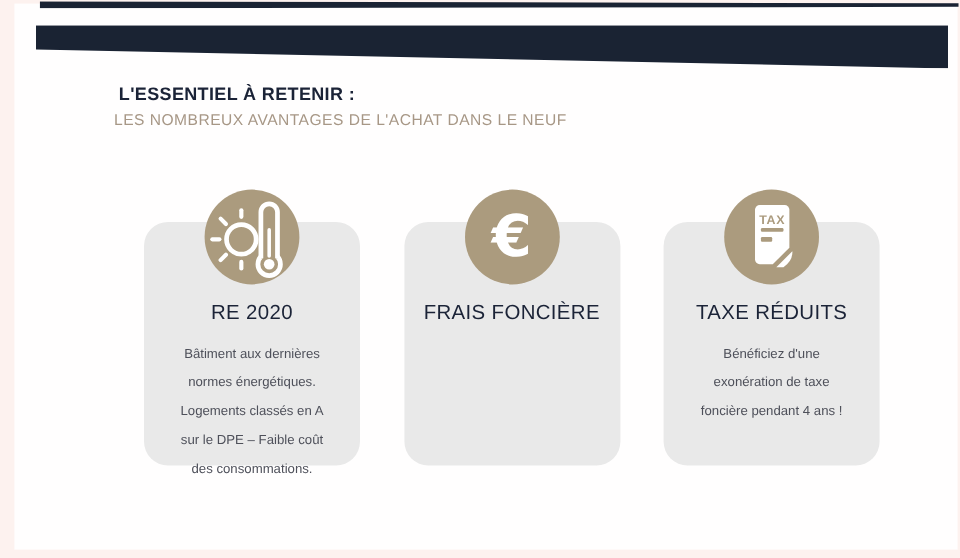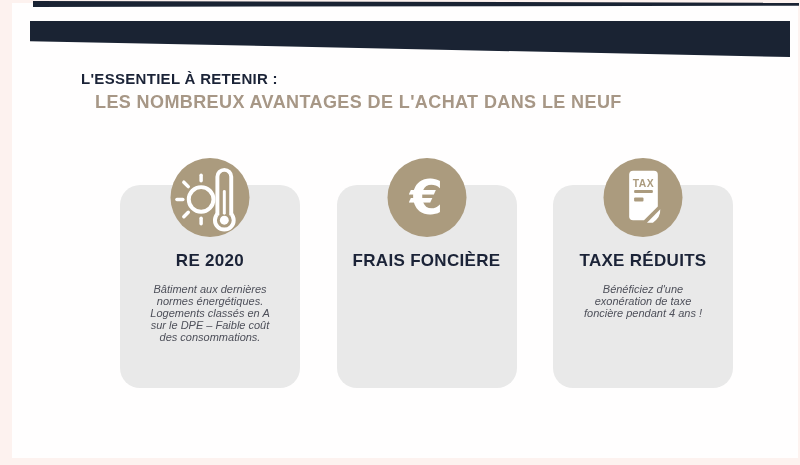--- a/index.html
+++ b/index.html
@@ -23,7 +23,7 @@
     clip-path:polygon(0 0,100% 0,100% 100%,0 56%);
   }
   .title{
-    position:absolute;left:81px;top:70px;
+    position:absolute;left:99px;top:70px;
     font-size:15px;font-weight:bold;color:#1b2337;letter-spacing:.3px;
   }
   .subtitle{

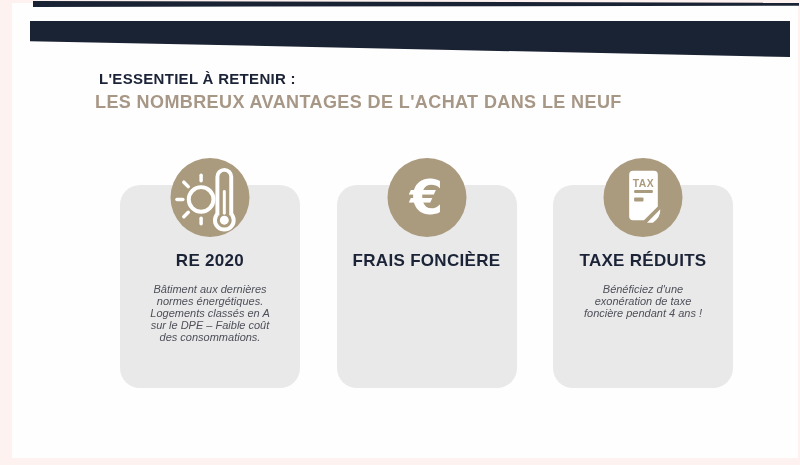--- a/index.html
+++ b/index.html
@@ -28,7 +28,7 @@
   }
   .subtitle{
     position:absolute;left:95px;top:92px;
-    font-size:18px;font-weight:bold;color:#a79786;letter-spacing:.4px;
+    font-size:13px;font-weight:normal;color:#a79786;letter-spacing:.4px;
   }
   .cards{
     position:absolute;left:120px;top:185px;width:613px;

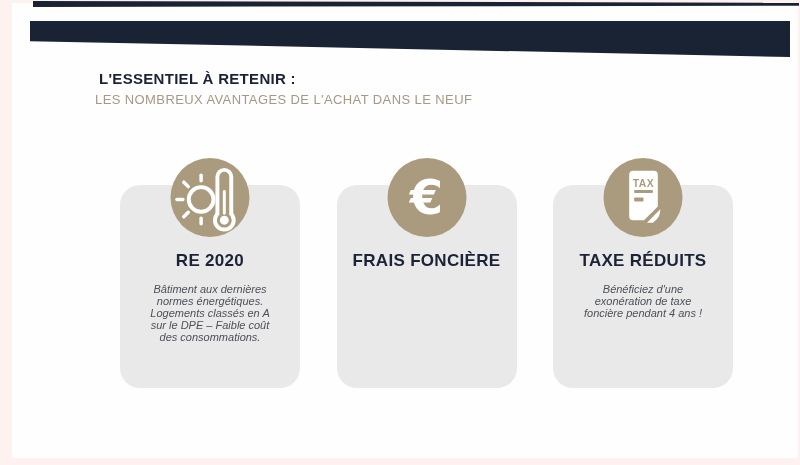--- a/index.html
+++ b/index.html
@@ -48,7 +48,7 @@
     font-family:"DejaVu Sans","Liberation Sans",sans-serif;
   }
   .card-title{
-    margin-top:66px;font-size:17px;font-weight:bold;color:#1b2337;letter-spacing:.3px;
+    margin-top:66px;font-size:17px;font-weight:normal;color:#1b2337;letter-spacing:.3px;
   }
   .card-body{
     margin:12px auto 0;width:160px;

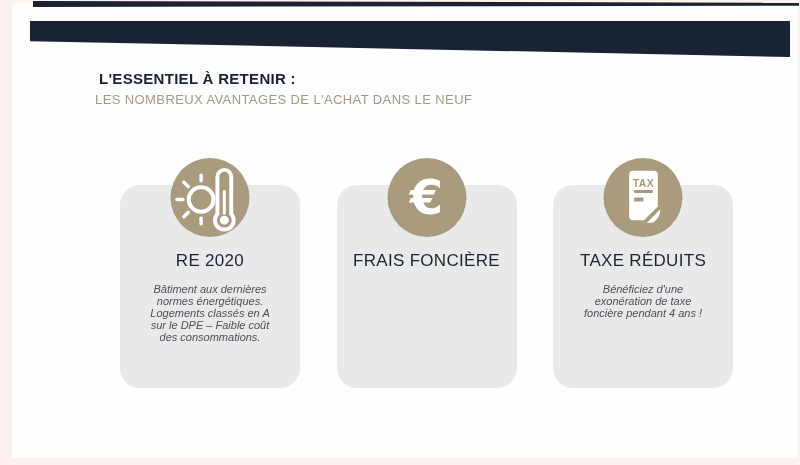--- a/index.html
+++ b/index.html
@@ -52,9 +52,8 @@
   }
   .card-body{
     margin:12px auto 0;width:160px;
-    font-size:11px;line-height:12px;color:#4e505a;
+    font-size:11px;line-height:24px;color:#4e505a;
     white-space:pre-line;
-    font-style:italic;
   }
 </style>
 </head>

